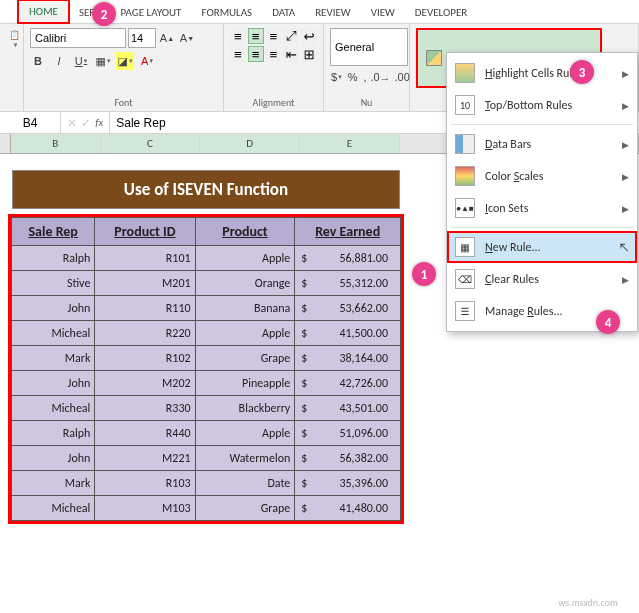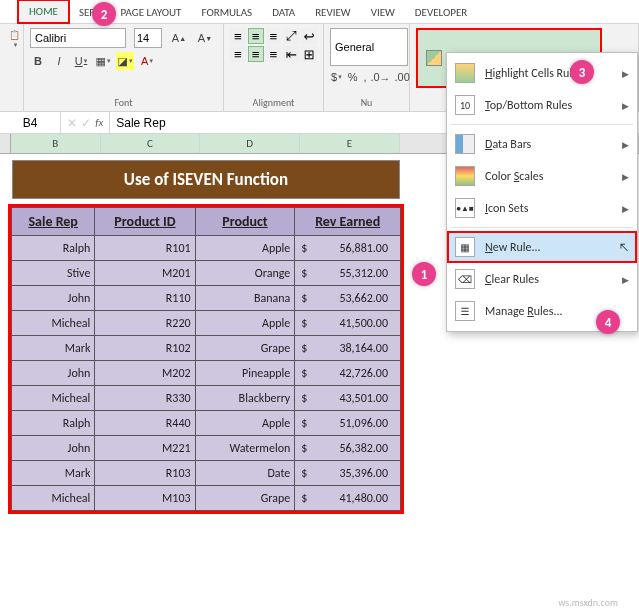--- a/index.html
+++ b/index.html
@@ -20,7 +20,7 @@
 .paste-btn { width: 18px; height: 40px; border: 1px solid transparent; display: flex; flex-direction: column; align-items: center; font-size: 9px; color: #444; }
 
 .font-group { width: 200px; }
-.font-row { display: flex; align-items: center; gap: 8px; margin-bottom: 2px; }
+.font-row { display: flex; align-items: center; gap: 2px; margin-bottom: 2px; }
 .font-select { border: 1px solid #ababab; background: #fff; font-size: 11px; padding: 1px 4px; width: 96px; height: 20px; }
 .size-select { border: 1px solid #ababab; background: #fff; font-size: 11px; padding: 1px 2px; width: 28px; height: 20px; }
 .tiny-btn { width: 18px; height: 18px; border: 1px solid transparent; background: transparent; display: flex; align-items: center; justify-content: center; color: #444; font-size: 11px; }

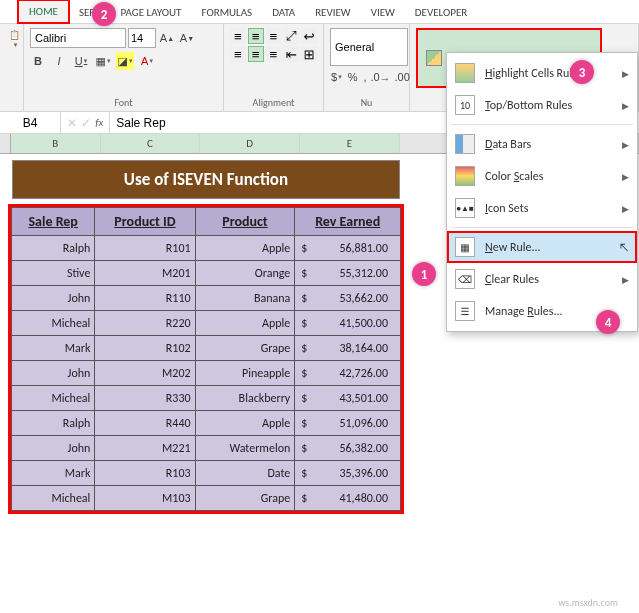--- a/index.html
+++ b/index.html
@@ -61,7 +61,7 @@
 .colF { width: 240px; }
 
 
-.sheet { position: relative; padding-left: 11px; padding-top: 6px; }
+.sheet { position: relative; padding-left: 11px; padding-top: 16px; }
 
 .title-banner { width: 388px; background: #7a4a1a; color: #fff; font-weight: bold; font-size: 17px; text-align: center; padding: 8px 0; border: 1px solid #888; margin-bottom: 8px; margin-left: 1px; }
 

